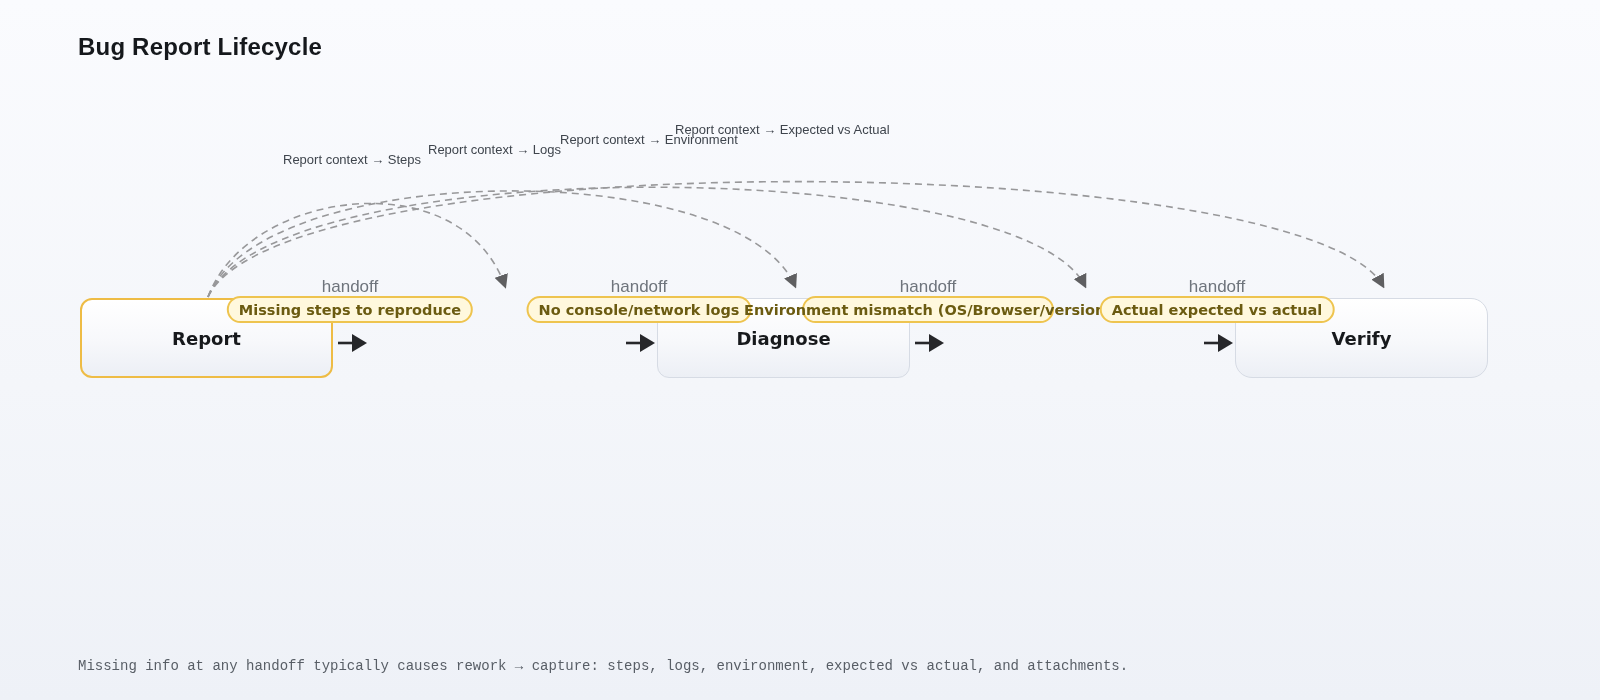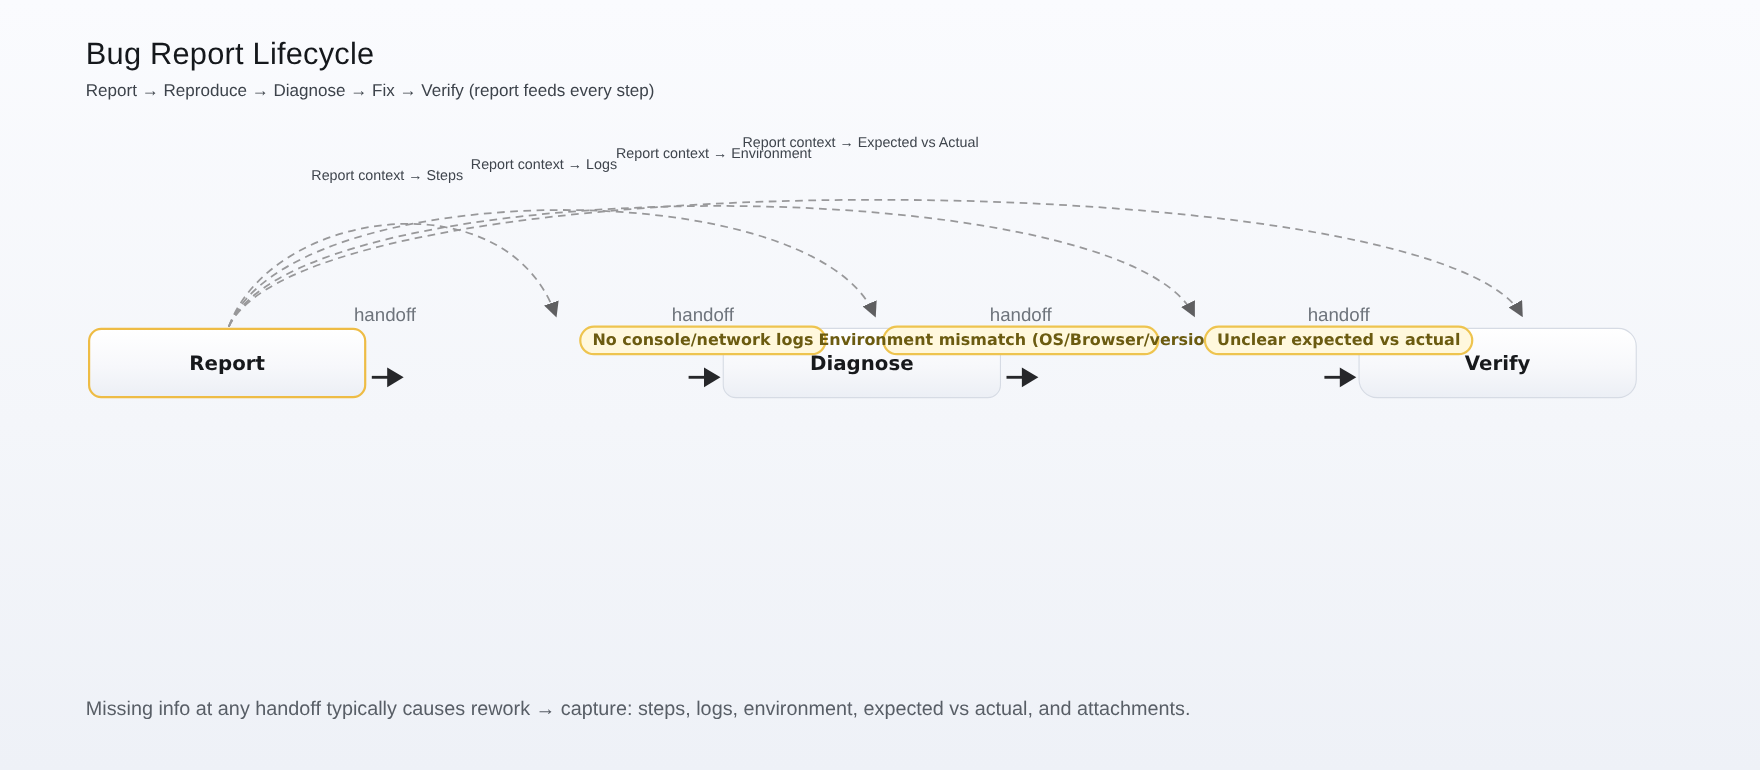--- a/index.html
+++ b/index.html
@@ -14,7 +14,7 @@
   
   .hdr { position: absolute; left: 78px; top: 33px; }
   .title {
-    font-size: 28px; font-weight: normal; color: #15181c;
+    font-size: 24px; font-weight: bold; color: #15181c;
     letter-spacing: 0.2px; font-family: "Liberation Sans", sans-serif;
   }
   .subtitle { margin-top: 9px; font-size: 15.5px; color: #3d434b; }

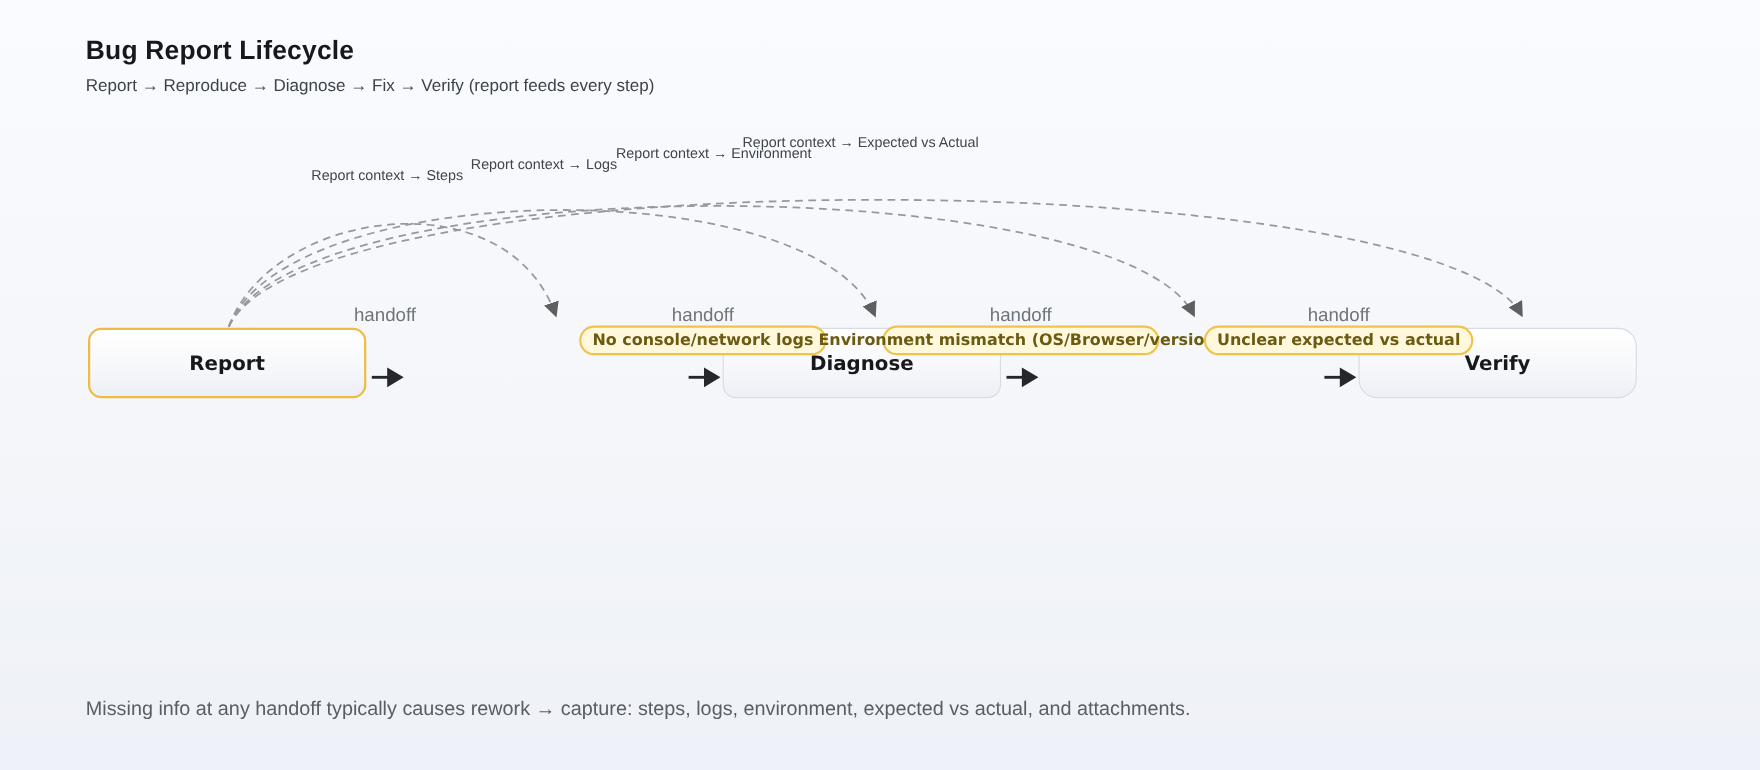--- a/index.html
+++ b/index.html
@@ -78,7 +78,6 @@
 
   <div class="hdr">
     <div class="title">Bug Report Lifecycle</div>
-    <div class="subtitle">Report → Reproduce → Diagnose → Fix → Verify (report feeds every step)</div>
   </div>
 
   <svg class="overlay" viewBox="0 0 1600 700" xmlns="http://www.w3.org/2000/svg">

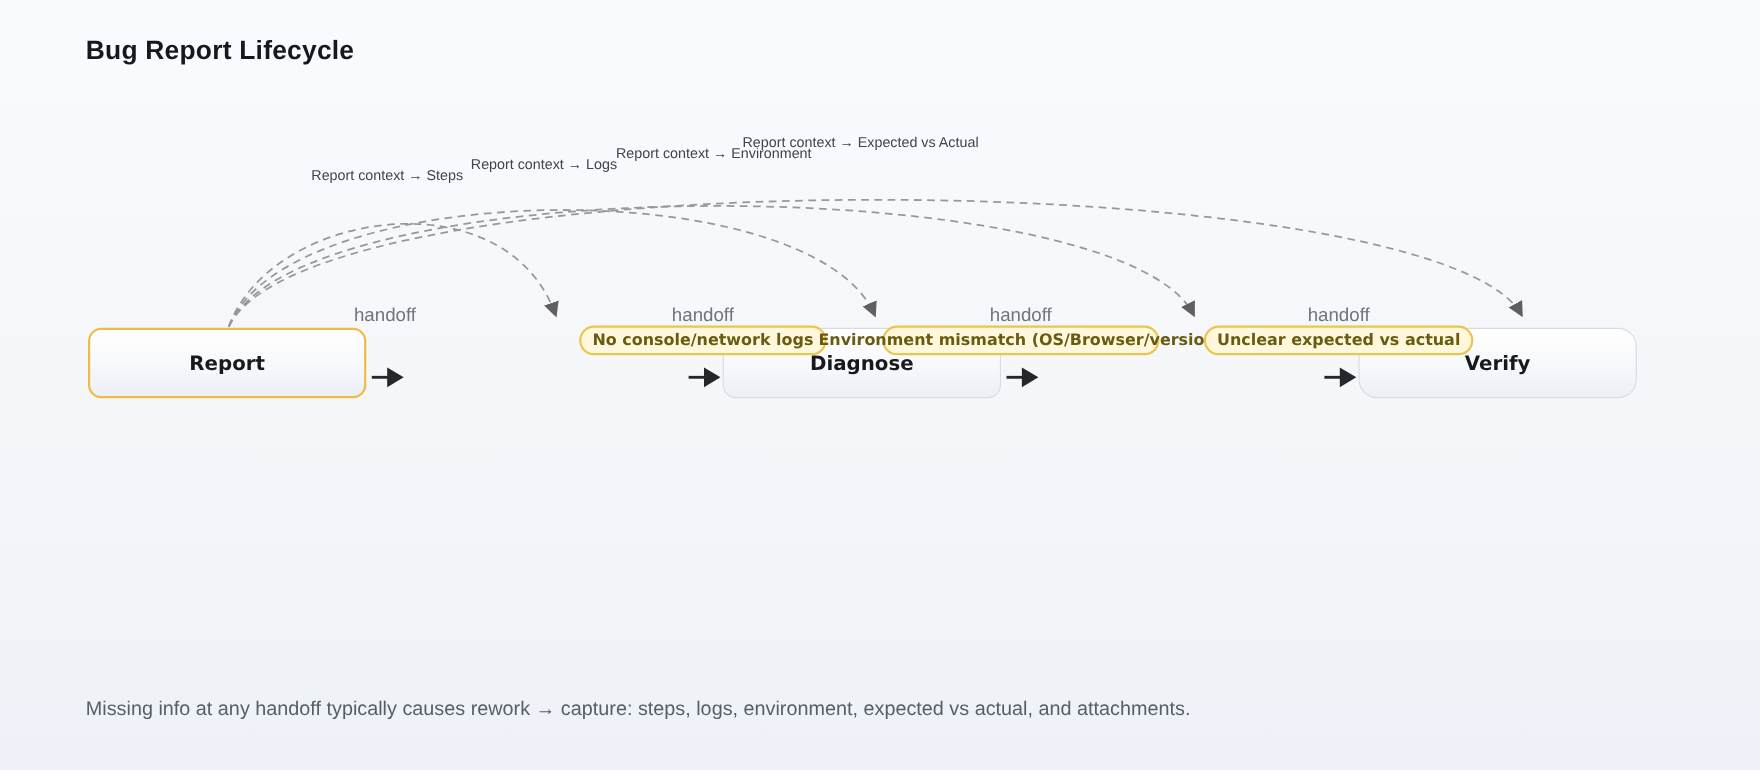--- a/index.html
+++ b/index.html
@@ -134,6 +134,9 @@
     <span class="stage-label">Verify</span>
   </div>
 
+  <div class="pill" style="left:350px;">
+    <span class="pill-text">Missing steps to reproduce</span>
+  </div>
   <div class="pill" style="left:639px;">
     <span class="pill-text">No console/network logs</span>
   </div>

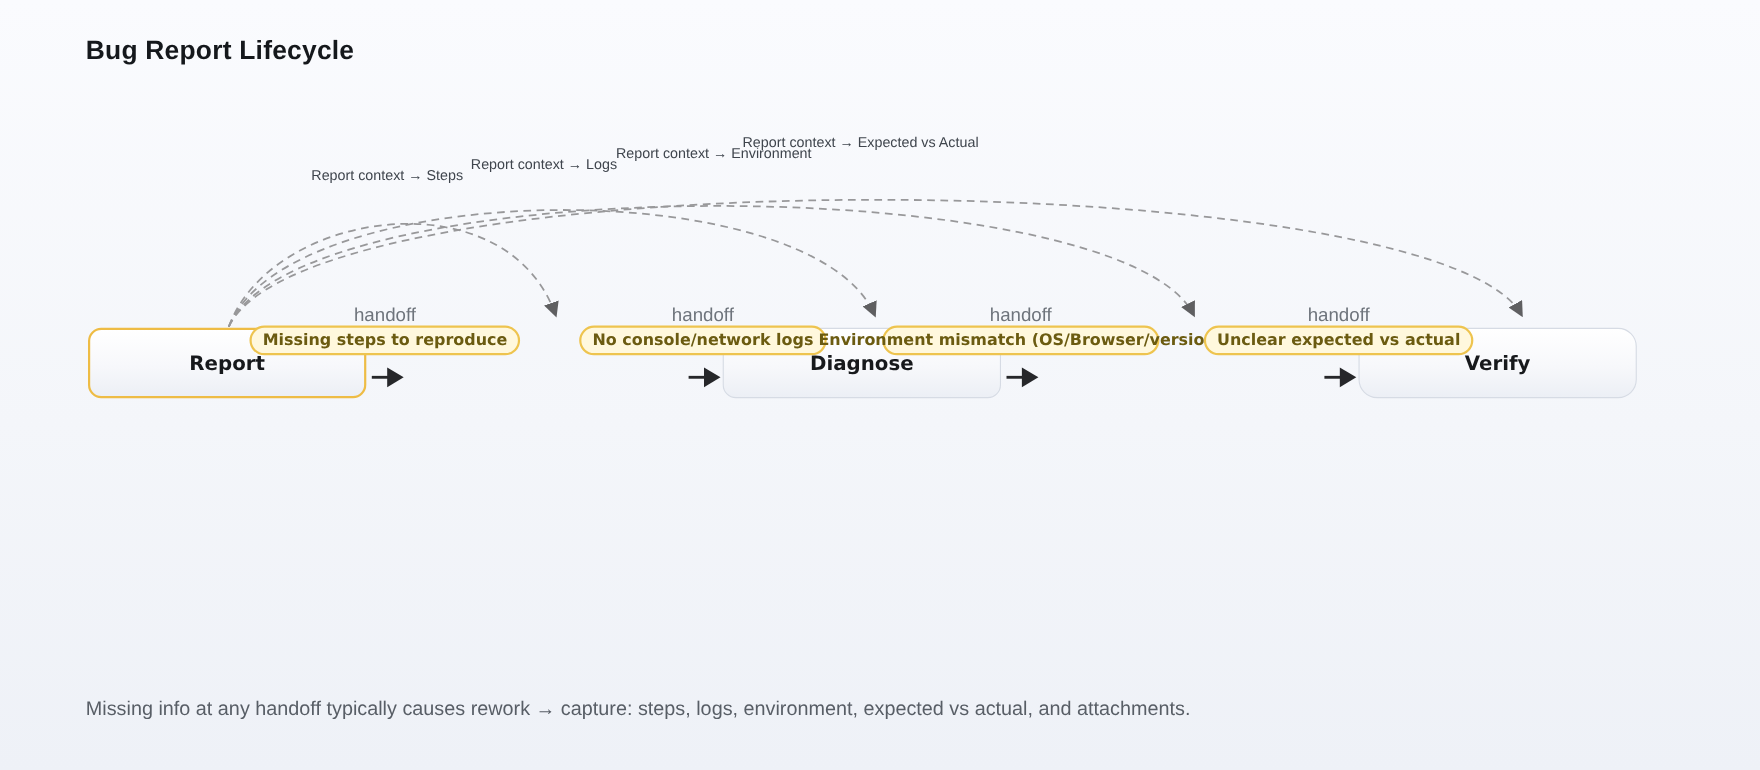--- a/index.html
+++ b/index.html
@@ -144,7 +144,7 @@
     <span class="pill-text">Environment mismatch (OS/Browser/version)</span>
   </div>
   <div class="pill" style="left:1217px;">
-    <span class="pill-text">Unclear expected vs actual</span>
+    <span class="pill-text">Actual expected vs actual</span>
   </div>
 
   <div class="footer-note">Missing info at any handoff typically causes rework → capture: steps, logs, environment, expected vs actual, and attachments.</div>

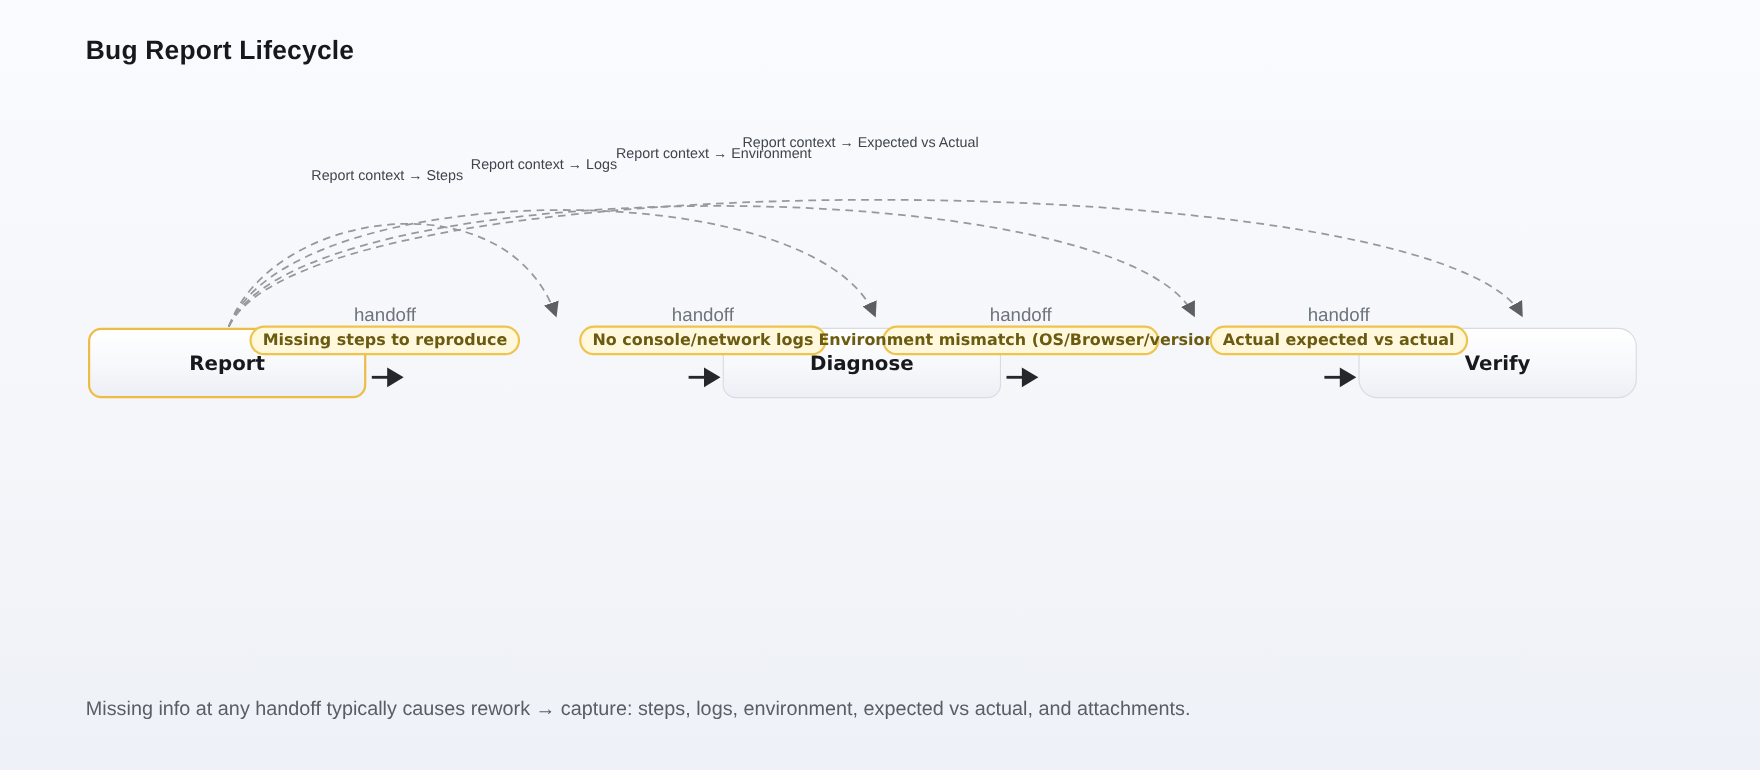--- a/index.html
+++ b/index.html
@@ -39,7 +39,7 @@
 
   
   .stage {
-    position: absolute; top: 298px; width: 253px; height: 64px;
+    position: absolute; top: 298px; width: 253px; height: 80px;
     border: 1.5px solid #d6dbe4; border-radius: 12px;
     background: linear-gradient(180deg, #ffffff 0%, #f7f8fb 55%, #eceff5 100%);
     display: flex; align-items: center; justify-content: center;

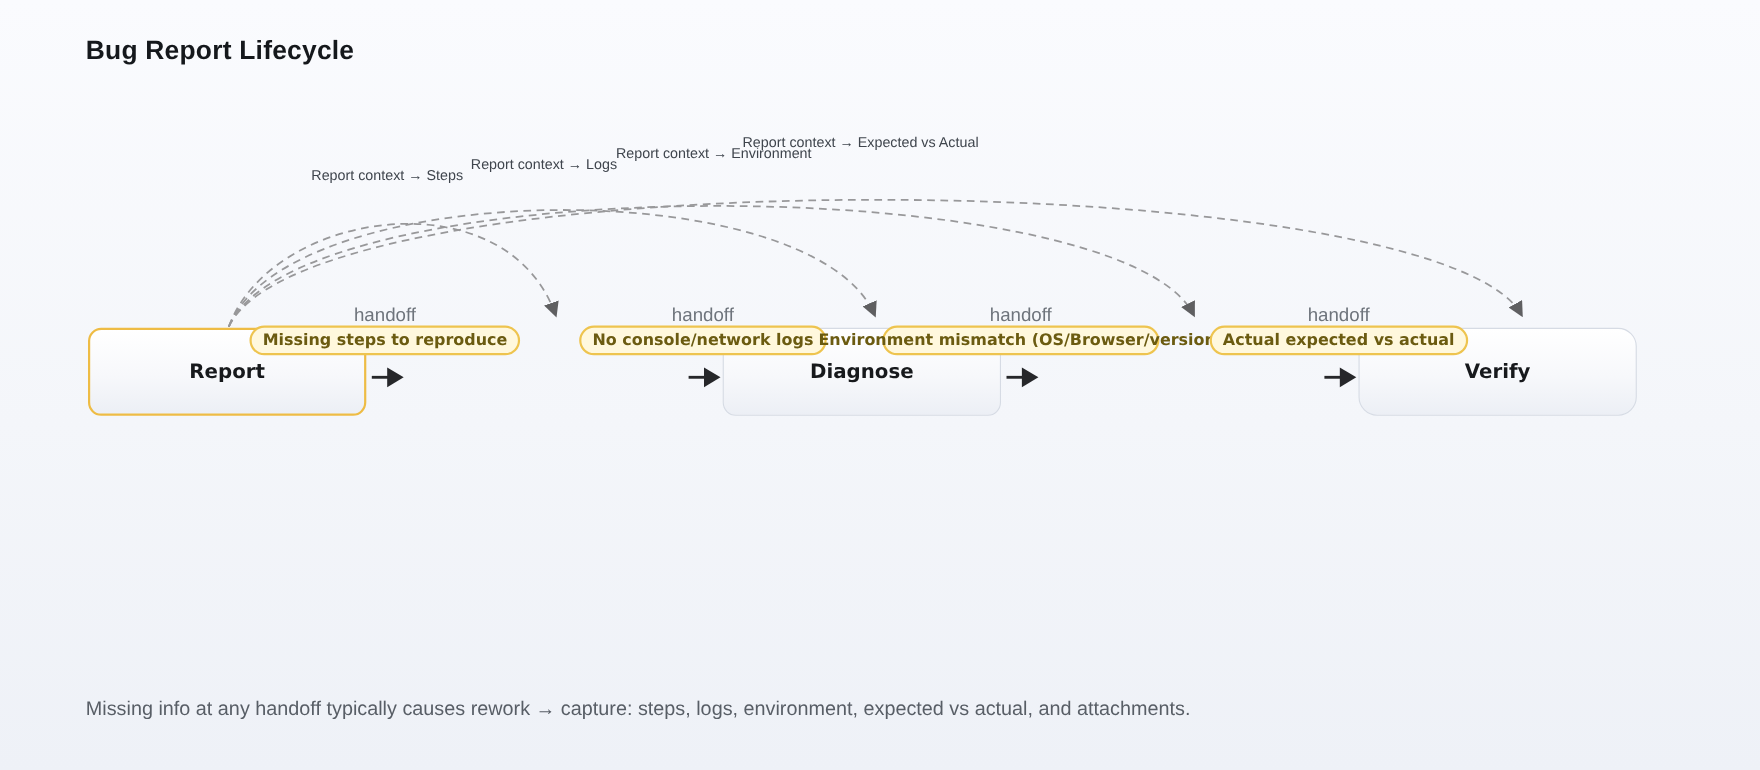--- a/index.html
+++ b/index.html
@@ -66,9 +66,9 @@
 
   
   .footer-note {
-    position: absolute; left: 78px; top: 634px;
-    font-family: Liberation Sans, sans-serif;
-    font-size: 18px; color: #585e66;
+    position: absolute; left: 78px; top: 658px;
+    font-family: Liberation Mono, monospace;
+    font-size: 14px; color: #585e66;
   }
 </style>
 </head>

